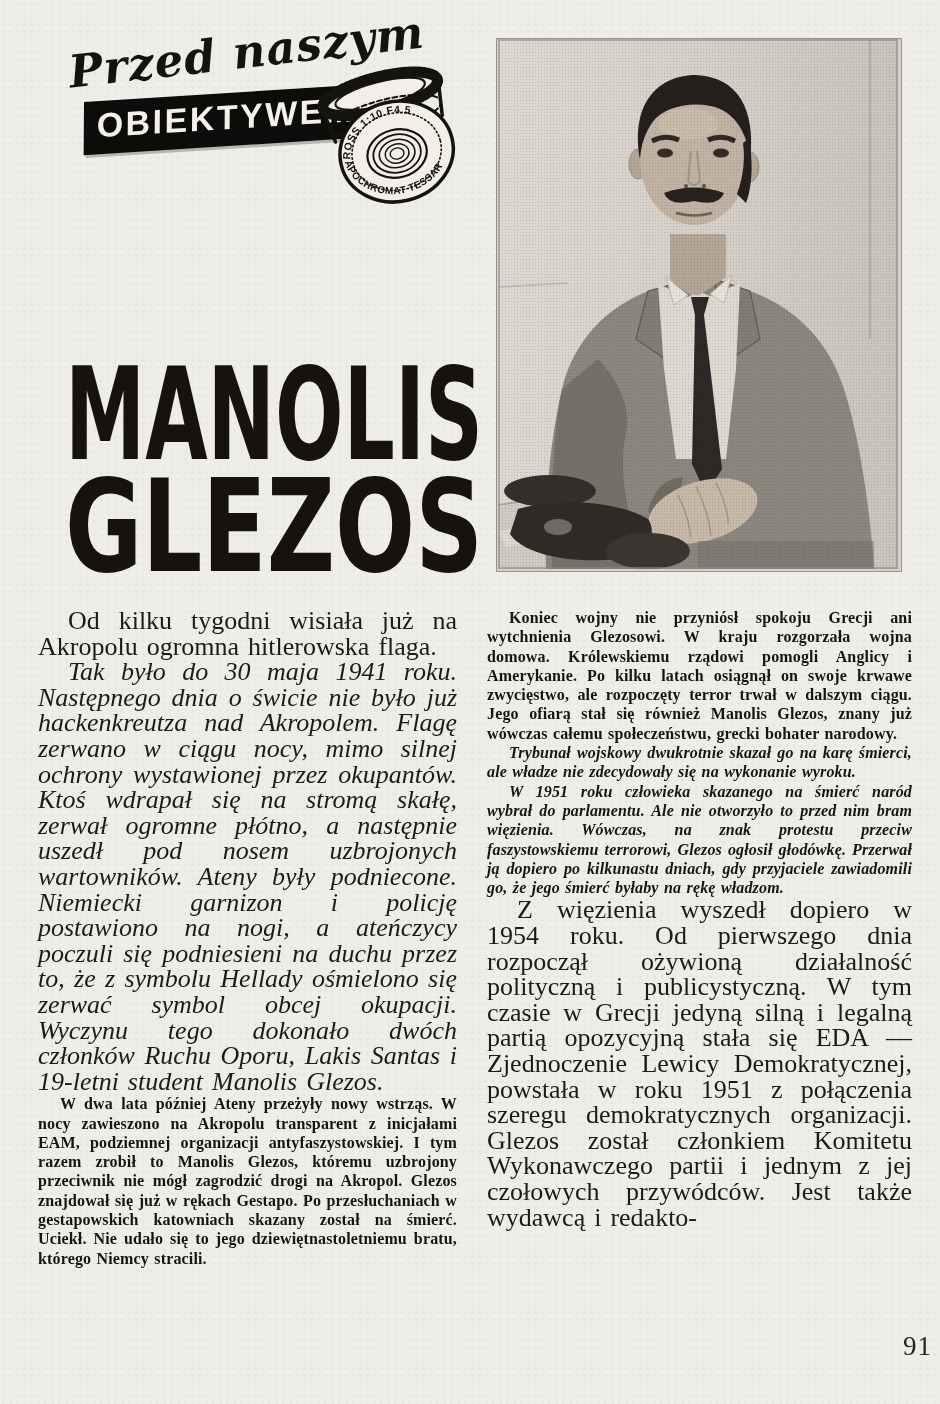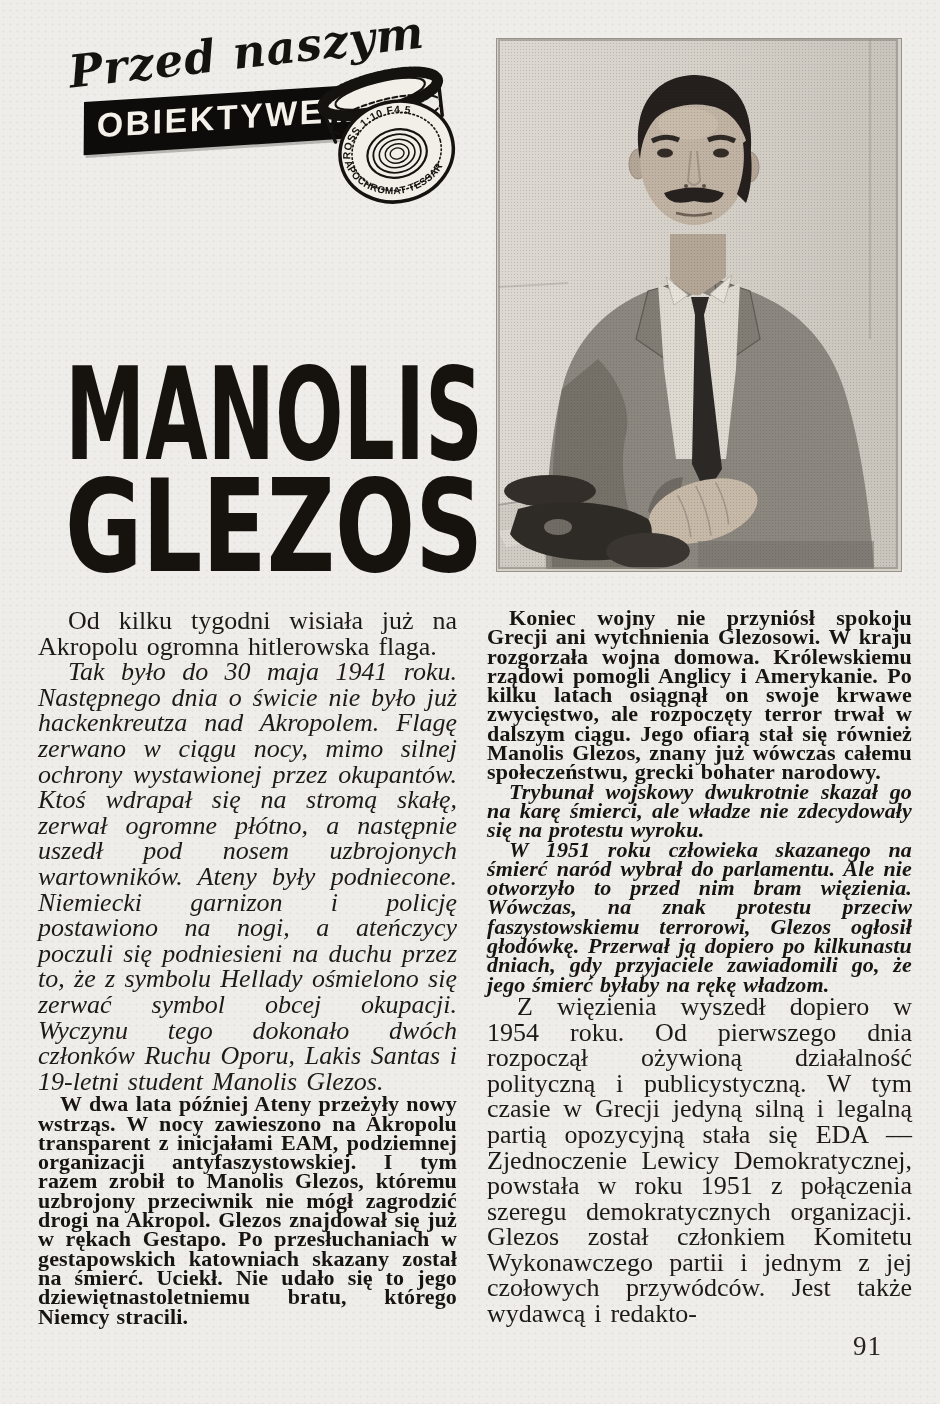--- a/index.html
+++ b/index.html
@@ -51,7 +51,7 @@
     text-indent:30px; word-spacing:2.5px; color:#1d1b18;
   }
   p.body-bold {
-    margin:0; font-size:22px; line-height:19.3px; font-weight:700;
+    margin:0; font-size:16px; line-height:19.3px; font-weight:700;
     text-align:justify; text-indent:22px; word-spacing:1.2px;
     letter-spacing:0.15px; color:#171511;
   }

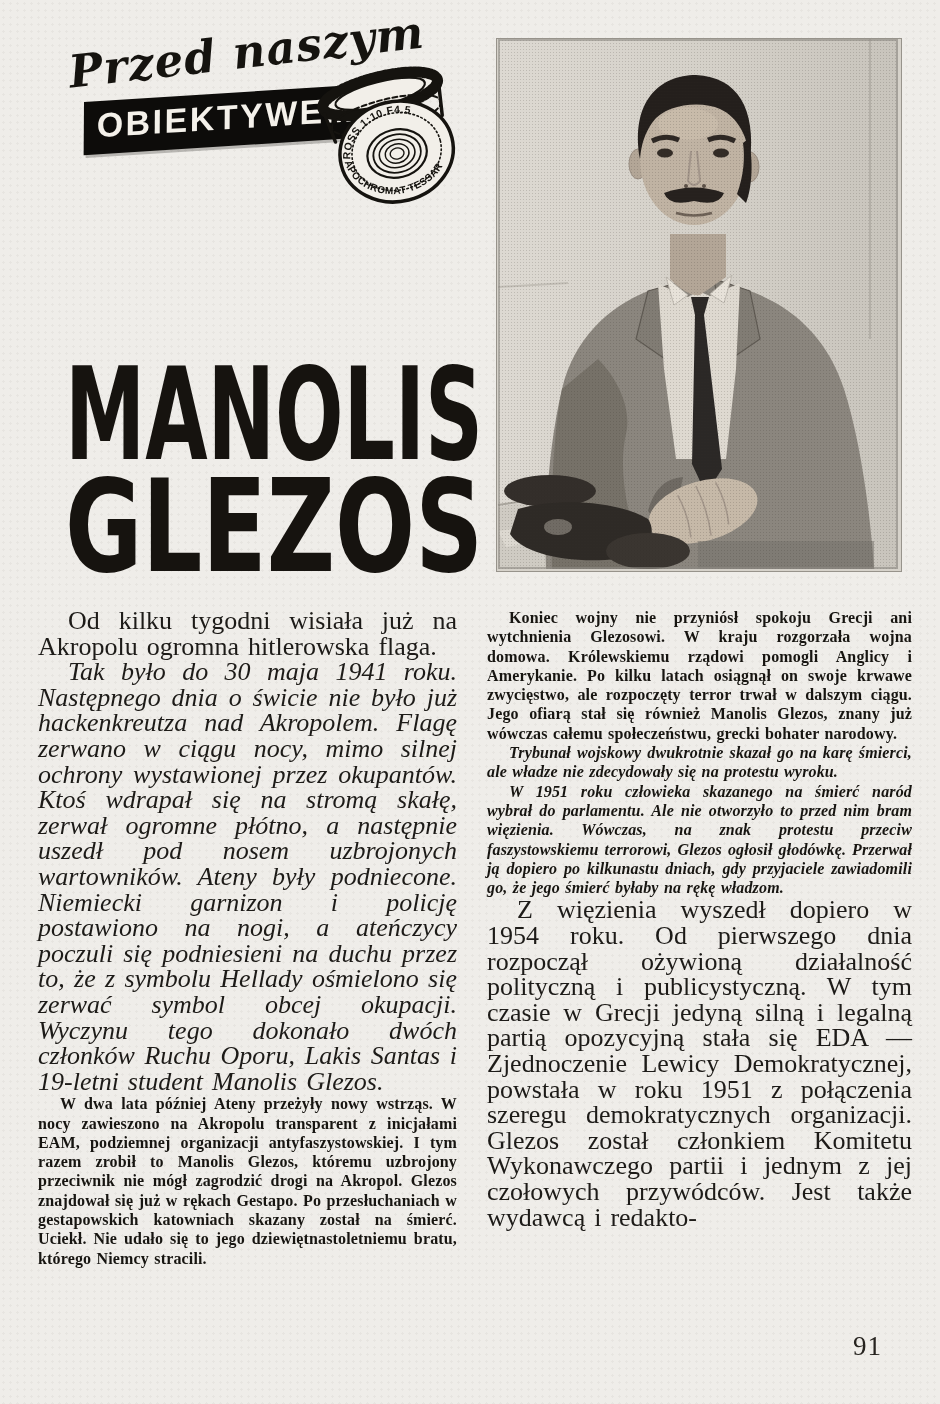--- a/index.html
+++ b/index.html
@@ -216,7 +216,7 @@
 
   <section class="col col-right">
     <p class="body-bold">Koniec wojny nie przyniósł spokoju Grecji ani wytchnienia Glezosowi. W kraju rozgorzała wojna domowa. Królewskiemu rządowi pomogli Anglicy i Amerykanie. Po kilku latach osiągnął on swoje krwawe zwycięstwo, ale rozpoczęty terror trwał w dalszym ciągu. Jego ofiarą stał się również Manolis Glezos, znany już wówczas całemu społeczeństwu, grecki bohater narodowy.</p>
-    <p class="body-bold mt-sm">Trybunał wojskowy dwukrotnie skazał go na karę śmierci, ale władze nie zdecydowały się na protestu wyroku.</p>
+    <p class="body-bold mt-sm">Trybunał wojskowy dwukrotnie skazał go na karę śmierci, ale władze nie zdecydowały się na wykonanie wyroku.</p>
     <p class="body-bold mt-sm">W 1951 roku człowieka skazanego na śmierć naród wybrał do parlamentu. Ale nie otworzyło to przed nim bram więzienia. Wówczas, na znak protestu przeciw faszystowskiemu terrorowi, Glezos ogłosił głodówkę. Przerwał ją dopiero po kilkunastu dniach, gdy przyjaciele zawiadomili go, że jego śmierć byłaby na rękę władzom.</p>
     <p class="body-lg mt-lg">Z więzienia wyszedł dopiero w 1954 roku. Od pierwszego dnia rozpoczął ożywioną działalność polityczną i publicystyczną. W tym czasie w Grecji jedyną silną i legalną partią opozycyjną stała się EDA — Zjednoczenie Lewicy Demokratycznej, powstała w roku 1951 z połączenia szeregu demokratycznych organizacji. Glezos został członkiem Komitetu Wykonawczego partii i jednym z jej czołowych przywódców. Jest także wydawcą i redakto-</p>
   </section>

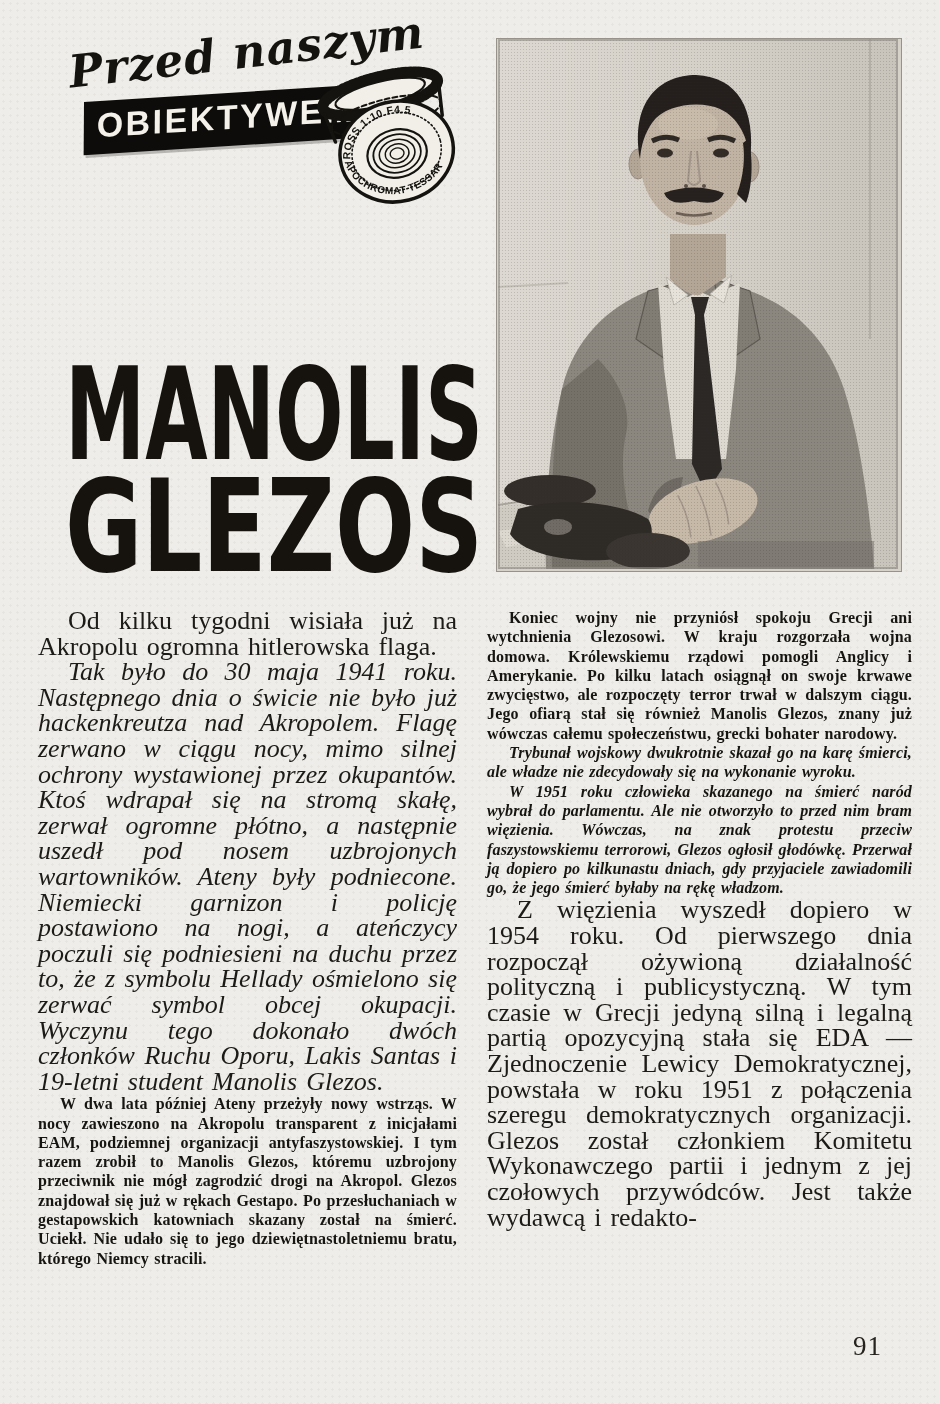--- a/index.html
+++ b/index.html
@@ -61,7 +61,7 @@
 
   
   .page-num {
-    position:absolute; left:853px; top:1331px;
+    position:absolute; left:903px; top:1331px;
     font-size:27px; font-weight:400; color:#26231f; letter-spacing:1px;
   }
 </style>

